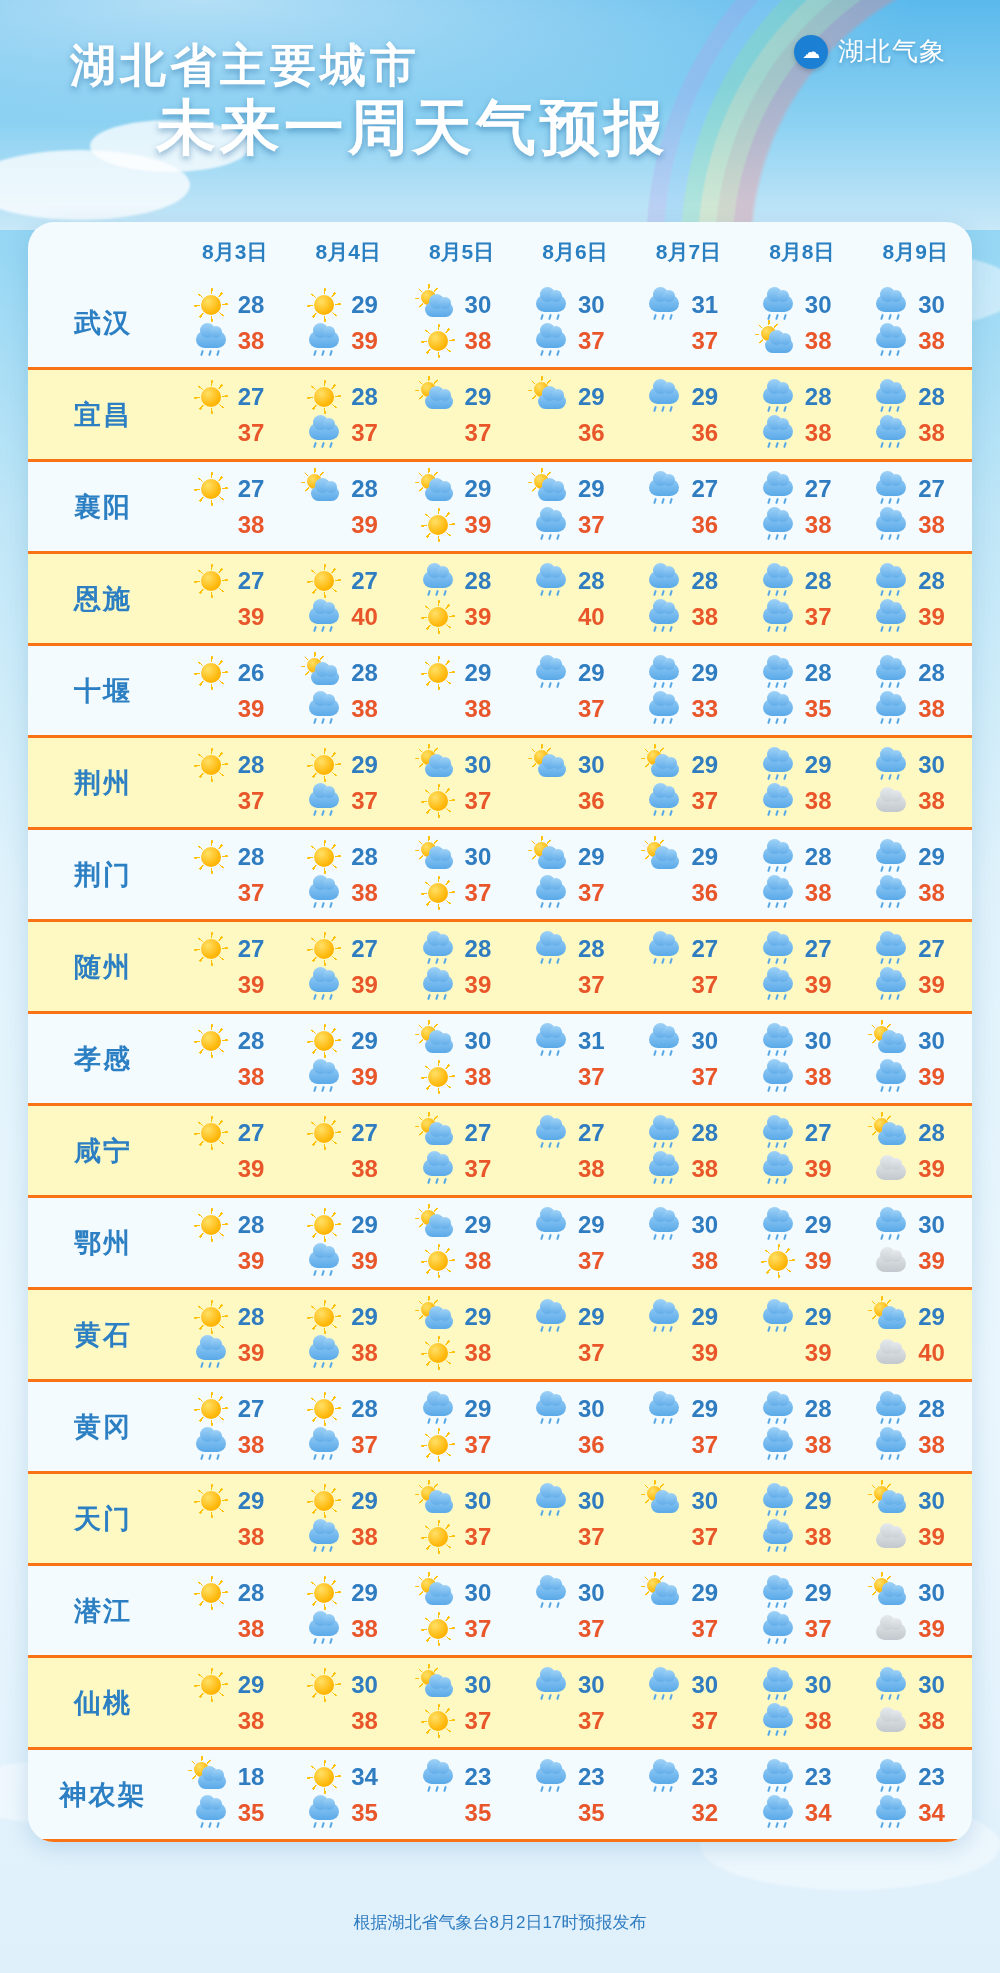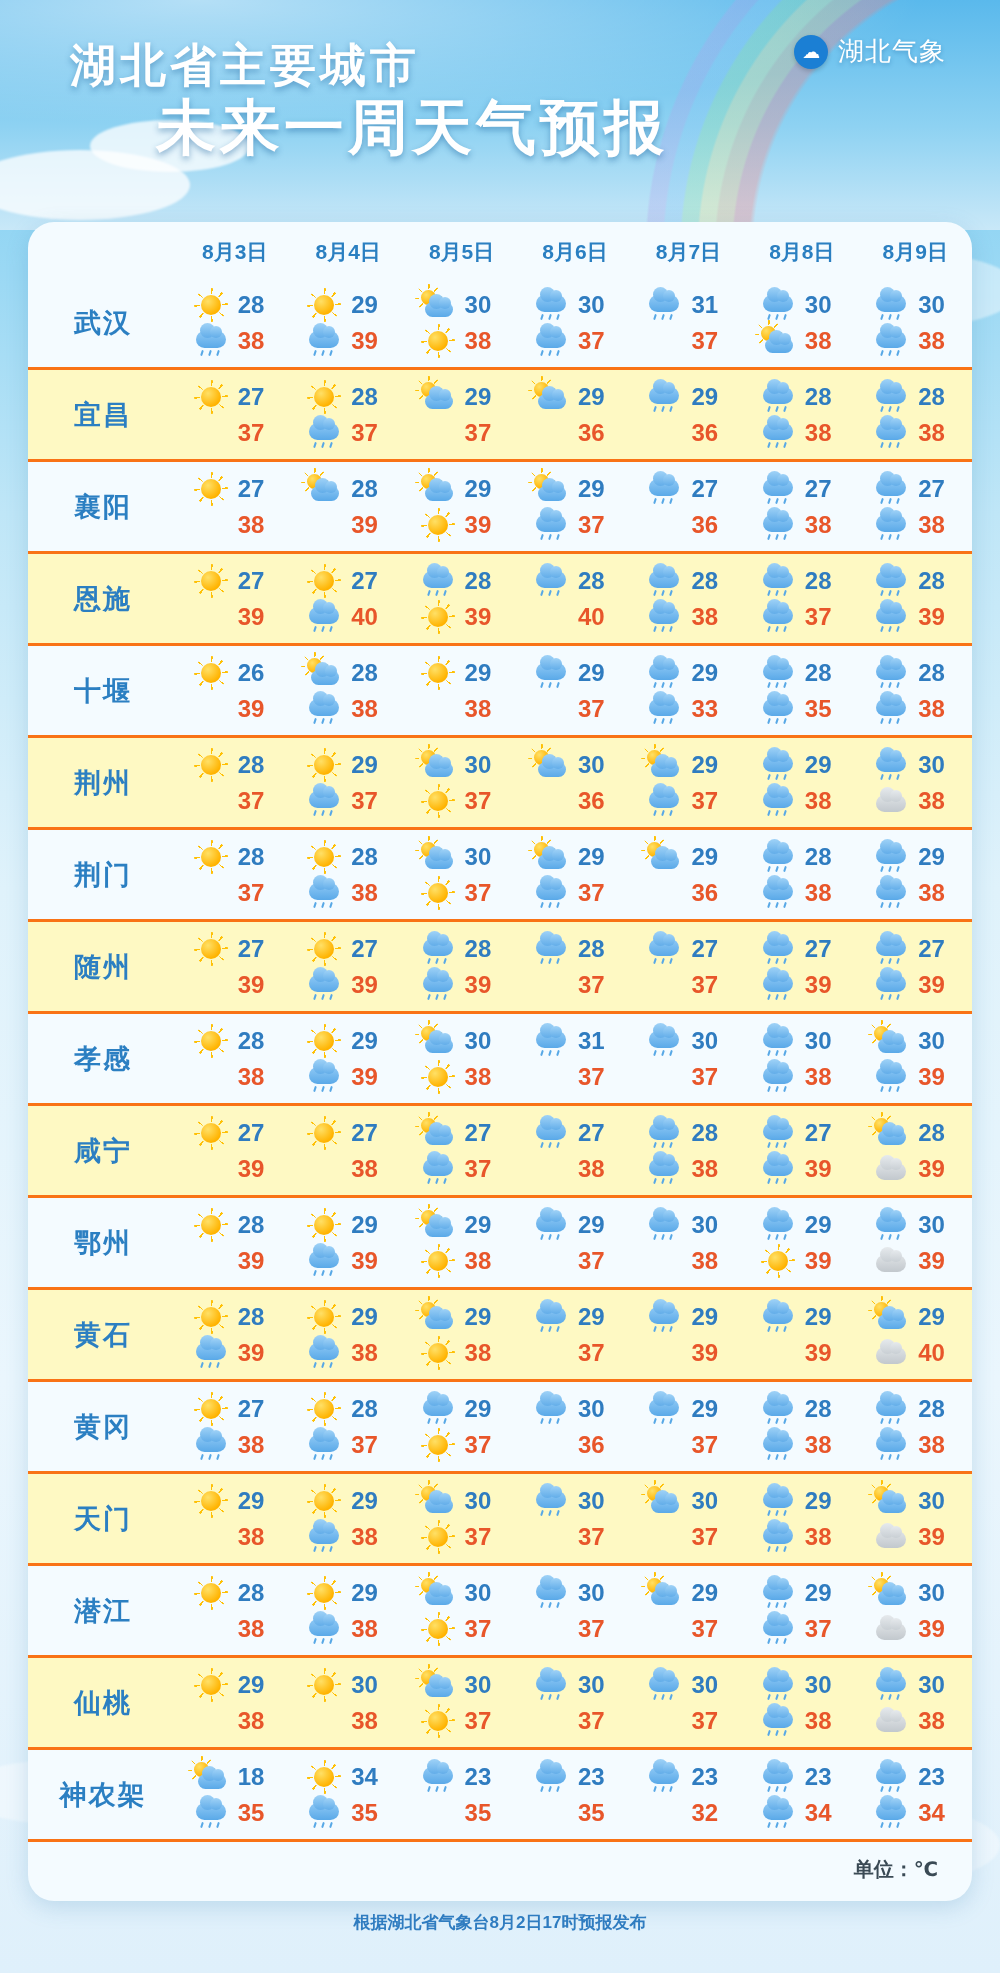--- a/index.html
+++ b/index.html
@@ -2624,7 +2624,6 @@
         </tr>
       </tbody>
   </table>
-  <div class="unit">单位：℃</div>
 </div>
 
 <div class="footer">根据湖北省气象台8月2日17时预报发布</div>

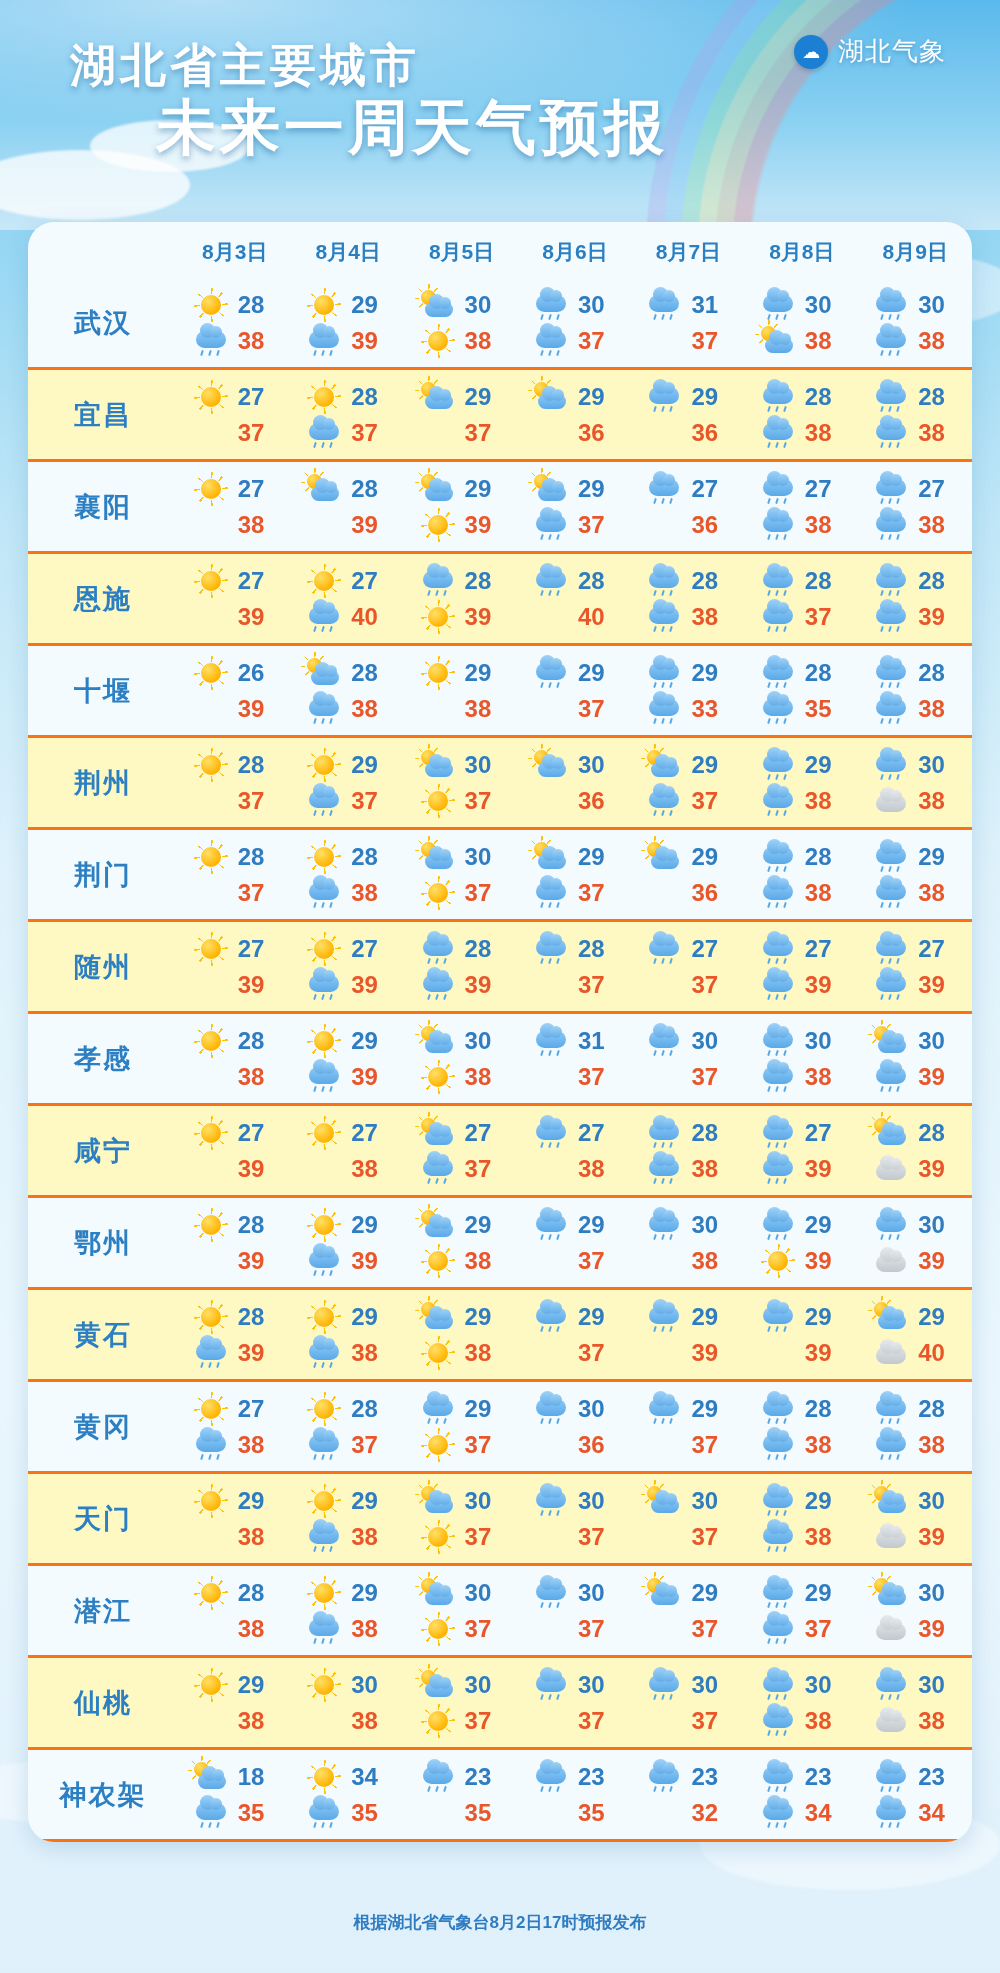--- a/index.html
+++ b/index.html
@@ -108,7 +108,7 @@
     text-align:right;padding:14px 34px 18px 0;font-size:20px;color:#3a4a55;font-weight:bold;
   }
   .footer{
-    position:absolute;left:0;right:0;top:1911px;text-align:center;color:#2f7cc0;font-size:17px;font-weight:bold;
+    position:absolute;left:0;right:0;top:1911px;text-align:center;color:#2f7cc0;font-size:17px;
   }
 </style>
 </head>

